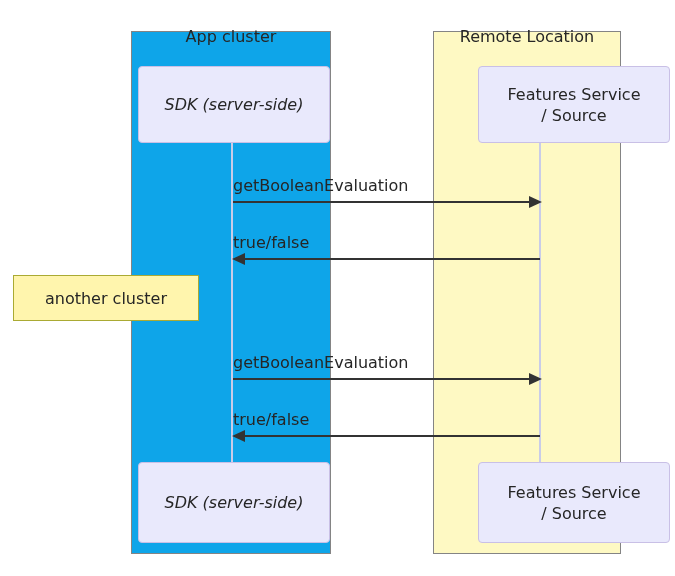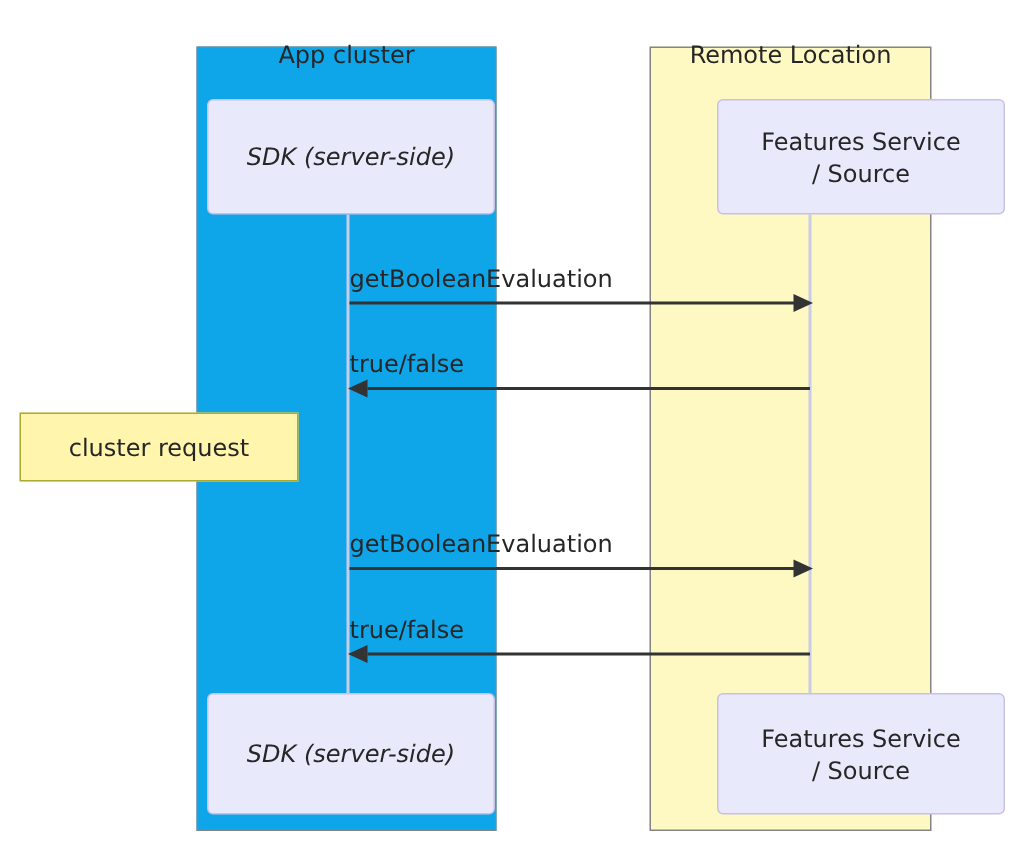--- a/index.html
+++ b/index.html
@@ -96,7 +96,7 @@
   <div class="arrowhead arrow-left a2"></div>
 
   <div class="note">
-    <span>cluster request</span>
+    <span>another cluster</span>
   </div>
 
   <div class="msg-label m3">getBooleanEvaluation</div>

